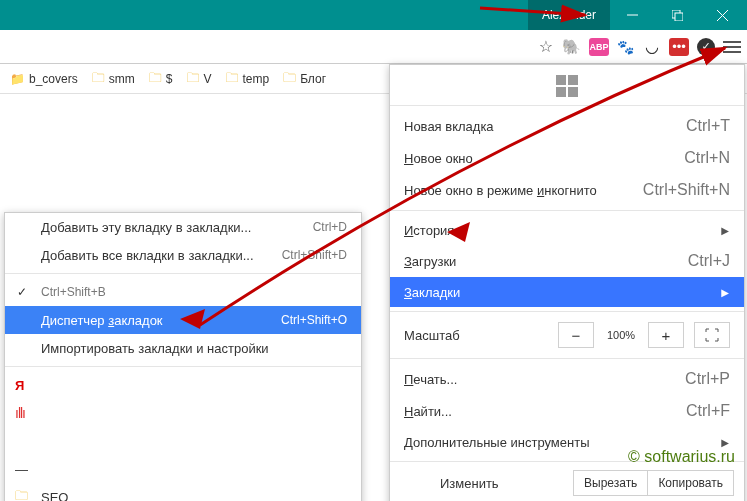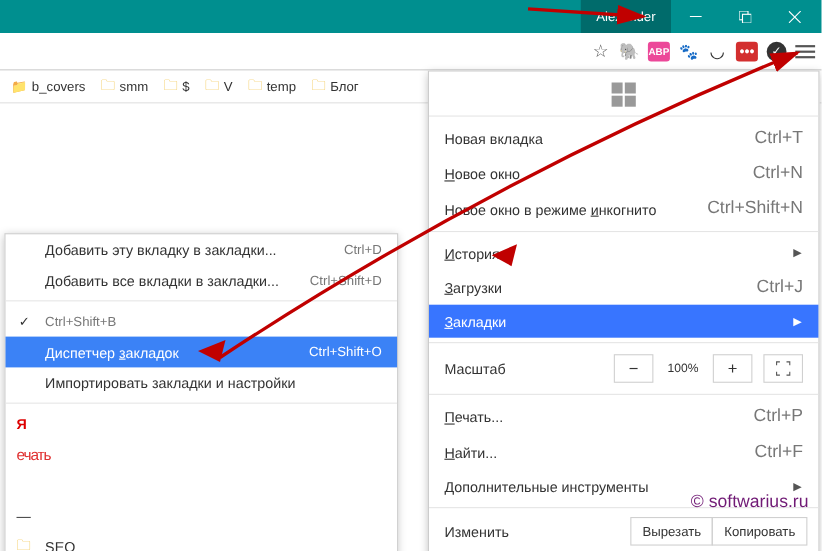--- a/index.html
+++ b/index.html
@@ -242,7 +242,7 @@
       <span class="fic ya">Я</span>
     </div>
   <div class="row">
-      <span class="fic bars">ечать</span>
+      <span class="fic bars">ıllı</span>
     </div>
   <div class="row">
       <span class="fic"><span class="grn"></span></span>

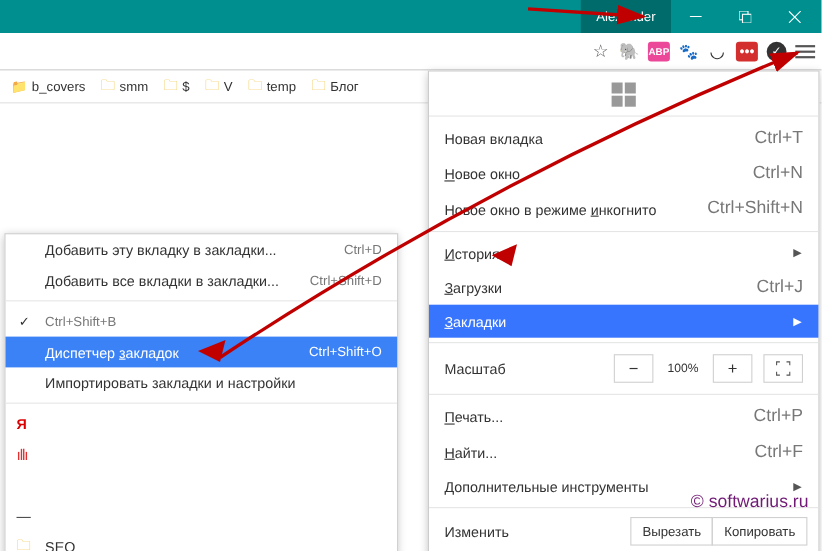--- a/index.html
+++ b/index.html
@@ -73,7 +73,7 @@
 
   
   .arrow { position: absolute; pointer-events: none; }
-  .watermark { position: absolute; right: 12px; bottom: 35px; color: #701a75; font-size: 16px; }
+  .watermark { position: absolute; right: 12px; bottom: 35px; color: #4d7c0f; font-size: 16px; }
 </style>
 </head>
 <body>

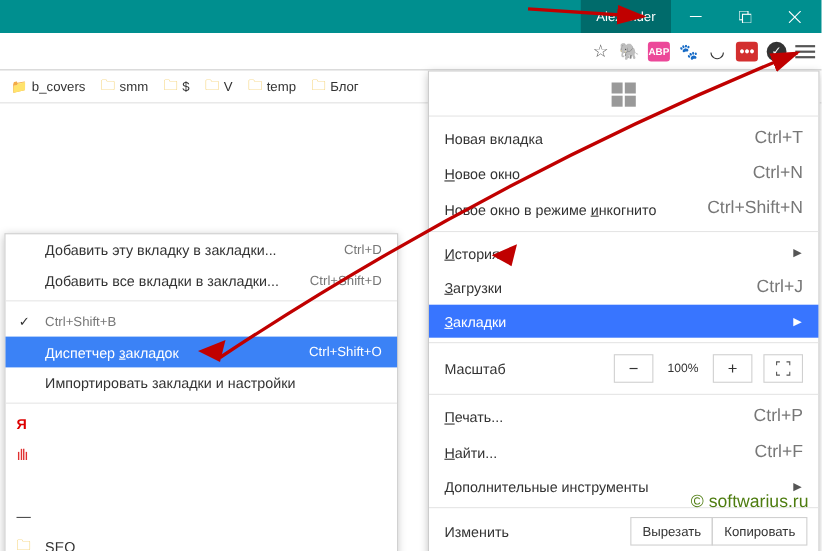--- a/index.html
+++ b/index.html
@@ -54,7 +54,7 @@
 
   
   .editrow { display: flex; align-items: stretch; padding: 4px 10px; }
-  .editrow .elbl { flex: 1; display: flex; align-items: center; padding-left: 4px; }
+  .editrow .elbl { flex: 1; display: flex; align-items: center; padding-left: 4px; margin-left: 36px; }
   .editrow .eb { border: 1px solid #d0d0d0; padding: 5px 10px; font-size: 12px; margin-left: -1px; }
 
   

